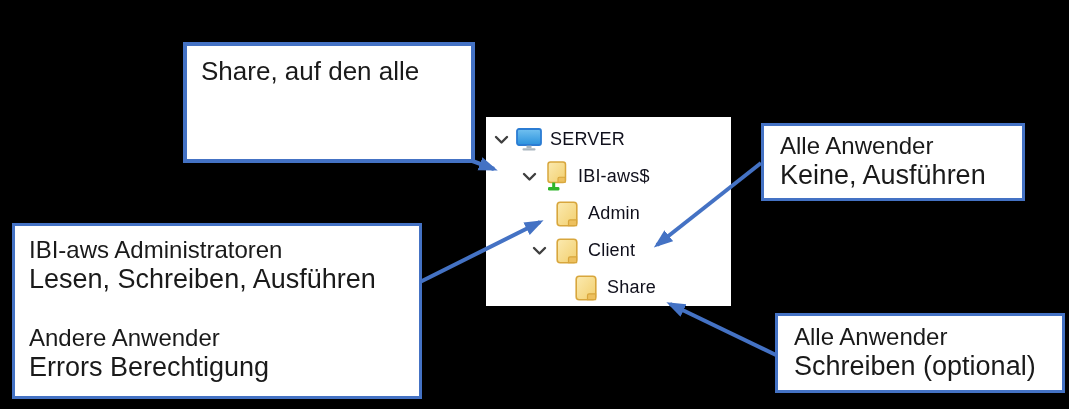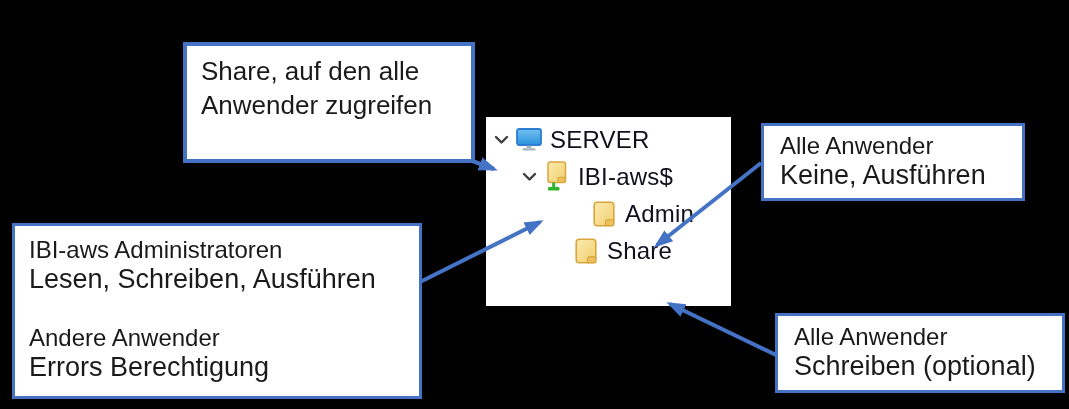--- a/index.html
+++ b/index.html
@@ -130,7 +130,6 @@
 
   <div class="callout callout-share">
     <div class="line">Share, auf den alle</div>
-    <div class="line">Anwender zugreifen</div>
   </div>
 
   <div class="callout callout-admin">

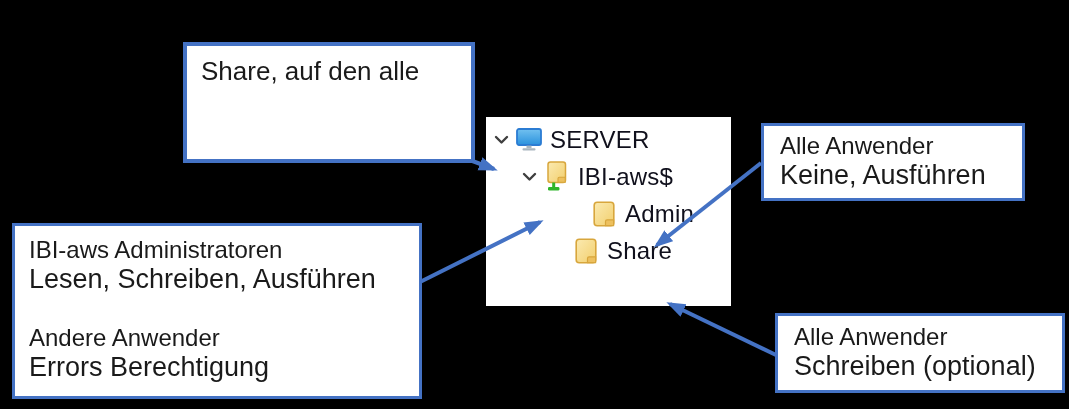--- a/index.html
+++ b/index.html
@@ -32,7 +32,7 @@
   .tree-row.lv3{padding-left:65px;}
   .chev{width:22px;height:37px;display:flex;align-items:center;justify-content:flex-start;flex:0 0 22px;}
   .icon{width:26px;height:37px;display:flex;align-items:center;justify-content:center;flex:0 0 26px;margin-right:8px;}
-  .tree-label{font-size:24px;color:#10101c;letter-spacing:0.2px;}
+  .tree-label{font-size:18px;color:#10101c;letter-spacing:0.2px;}
   
   .arrows{position:absolute;left:0;top:0;pointer-events:none;}
   .arrows line{stroke:#4472c4;stroke-width:4;}

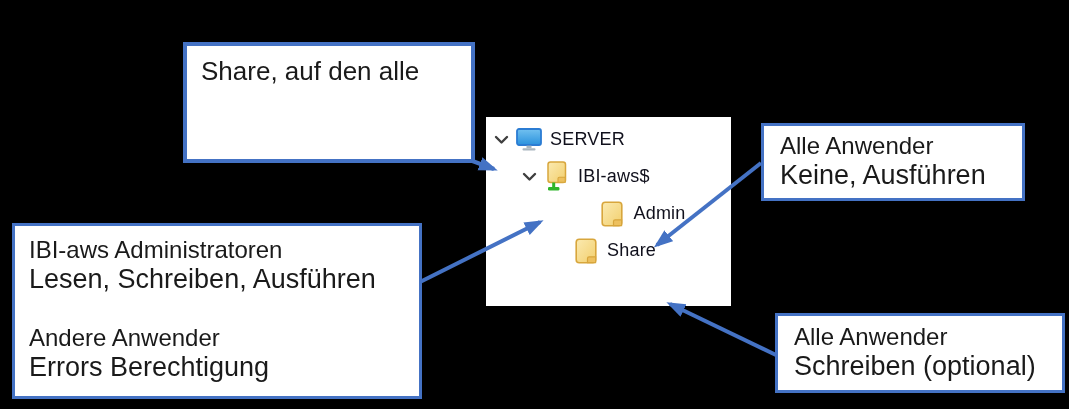--- a/index.html
+++ b/index.html
@@ -28,7 +28,7 @@
   .tree-row{display:flex;align-items:center;height:37px;}
   .tree-row.lv0{padding-left:8px;}
   .tree-row.lv1{padding-left:36px;}
-  .tree-row.lv2{padding-left:46px;justify-content:center;}
+  .tree-row.lv2{padding-left:46px;}
   .tree-row.lv3{padding-left:65px;}
   .chev{width:22px;height:37px;display:flex;align-items:center;justify-content:flex-start;flex:0 0 22px;}
   .icon{width:26px;height:37px;display:flex;align-items:center;justify-content:center;flex:0 0 26px;margin-right:8px;}

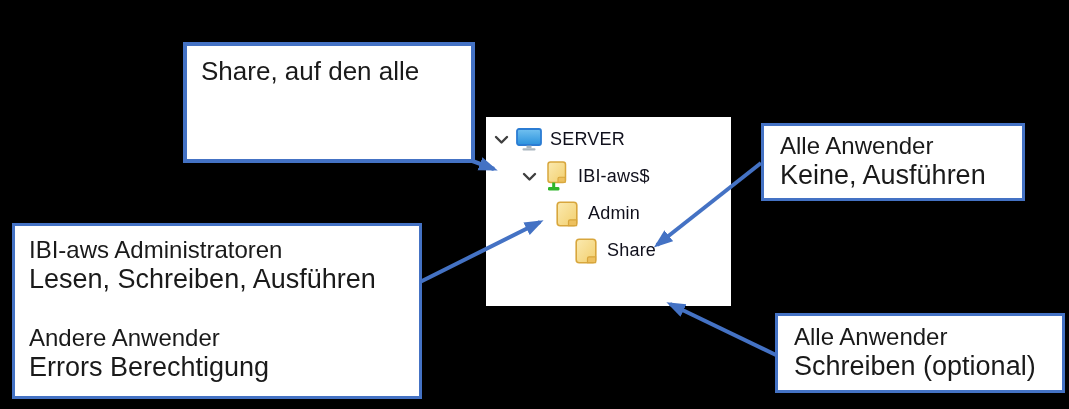--- a/index.html
+++ b/index.html
@@ -102,6 +102,20 @@
       <span class="tree-label">Admin</span>
     </div>
 
+    <div class="tree-row lv2">
+      <span class="chev">
+        <svg width="15" height="10" viewBox="0 0 15 10">
+            <path d="M2 2 L7.5 7.5 L13 2" stroke="#3f3f3f" stroke-width="2.4" fill="none" stroke-linecap="round" stroke-linejoin="round"></path>
+          </svg>
+      </span>
+      <span class="icon">
+        <svg width="22" height="26" viewBox="0 0 22 26">
+          <rect x="1.2" y="1.2" width="19.6" height="23.6" rx="3" fill="url(#gfold)" stroke="#d8a63c" stroke-width="1.6"></rect>
+          <path d="M12.5 24.6 L12.5 20.4 Q12.5 18.8 14.1 18.8 L20.6 18.8 L20.6 24.6 Z" fill="#edc05e" stroke="#d8a63c" stroke-width="1.2"></path>
+        </svg>
+      </span>
+      <span class="tree-label">Client</span>
+    </div>
 
     <div class="tree-row lv3">
       <span class="chev"></span>

